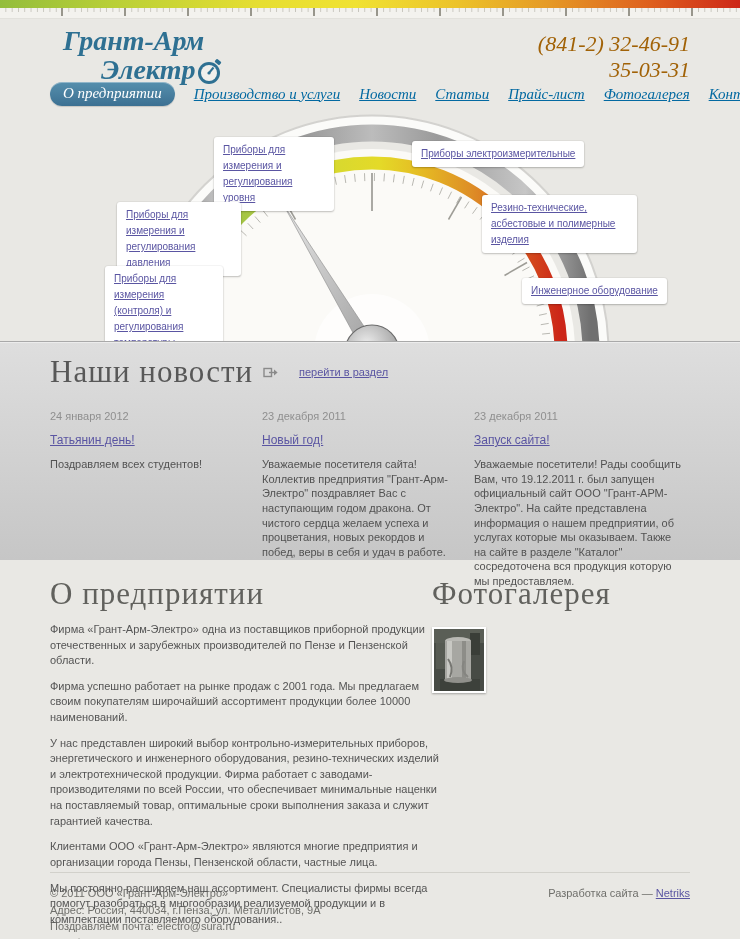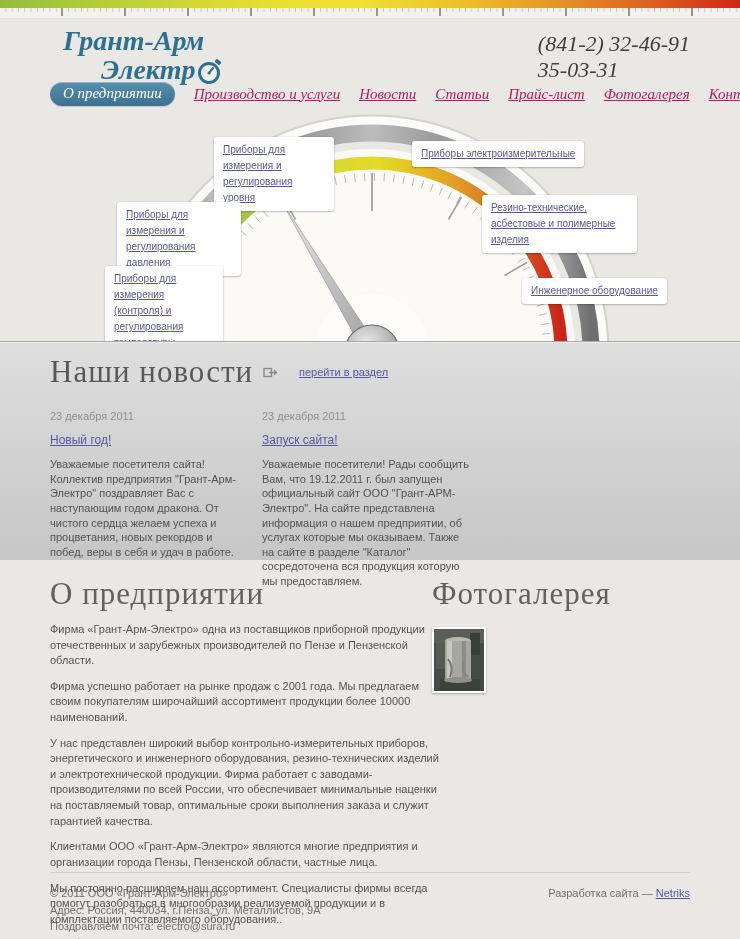--- a/index.html
+++ b/index.html
@@ -31,7 +31,7 @@
     font-size:28px; line-height:1.02; }
   .logo .l2 { margin-left:38px; display:flex; align-items:center; }
   .logo-icon { margin-left:1px; margin-top:2px; }
-  .phones { position:absolute; right:50px; top:12px; color:#404040;
+  .phones { position:absolute; right:50px; top:12px; text-align:right; color:#a16207;
     font-family:"Liberation Serif","DejaVu Serif",serif; font-style:italic;
     font-size:22px; line-height:1.18; }
   .nav { position:absolute; left:50px; top:63px; display:flex; align-items:center; gap:19px;

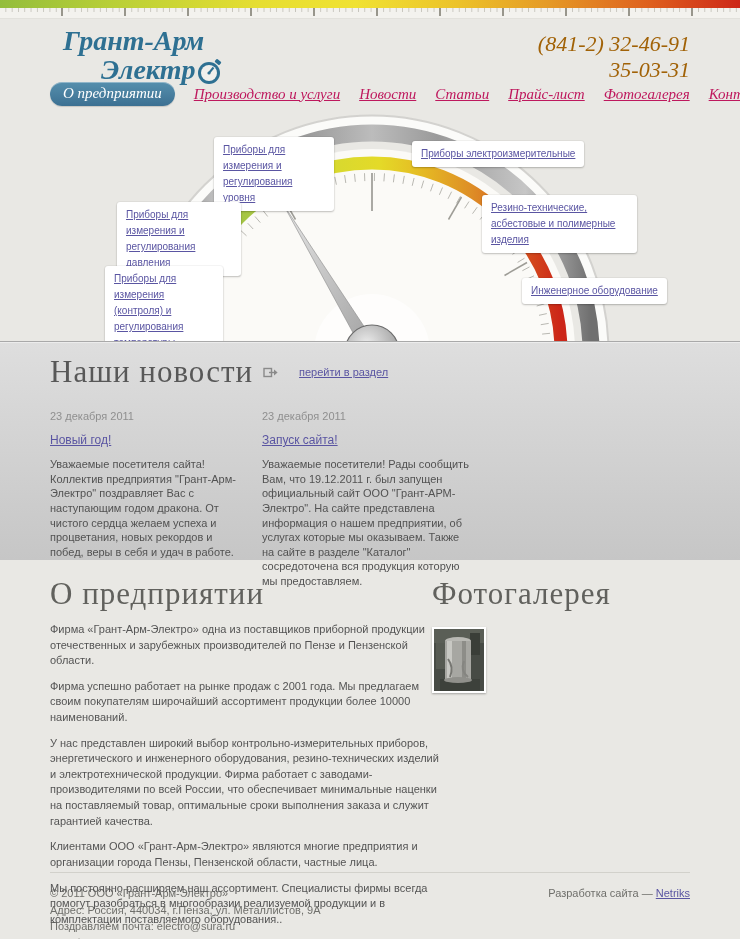--- a/index.html
+++ b/index.html
@@ -36,7 +36,7 @@
     font-size:22px; line-height:1.18; }
   .nav { position:absolute; left:50px; top:63px; display:flex; align-items:center; gap:19px;
     font-family:"Liberation Serif","DejaVu Serif",serif; font-style:italic; font-size:15px; }
-  .nav a { color:#be185d; white-space:nowrap; }
+  .nav a { color:#0369a1; white-space:nowrap; }
   .nav .pill {
     background:linear-gradient(#568fad,#3c7092); color:#fff; text-decoration:none;
     padding:3px 13px 4px; border-radius:12px;

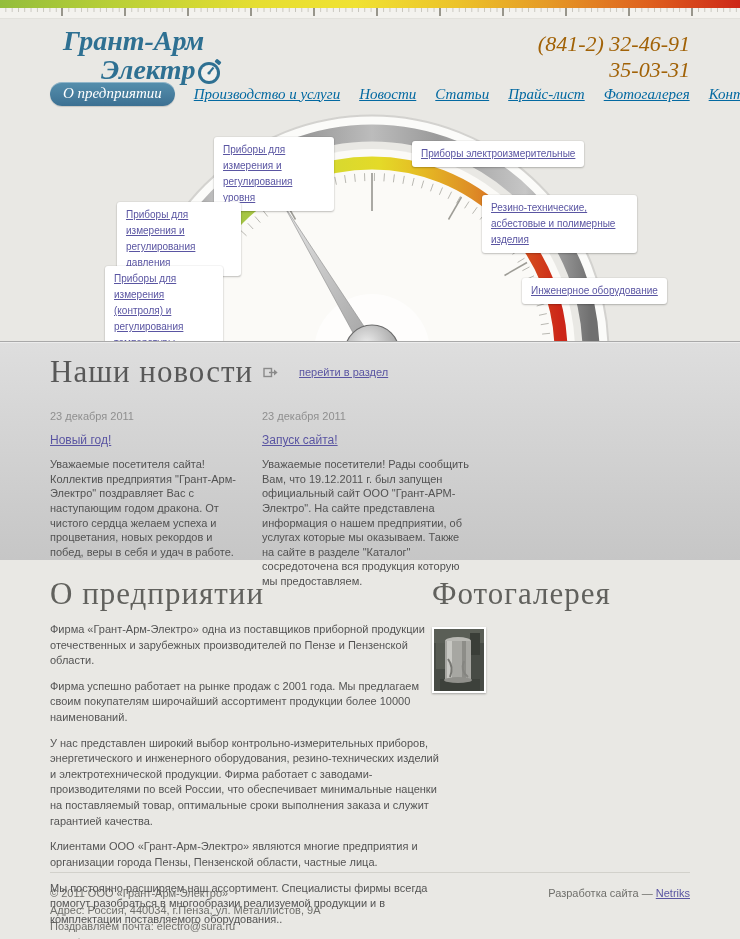--- a/index.html
+++ b/index.html
@@ -259,6 +259,11 @@
   </div>
   <div class="news-cols">
     <div class="news-col">
+      <div class="news-date">24 января 2012</div>
+      <a href="#" class="news-title">Татьянин день!</a>
+      <div class="news-text">Поздравляем всех студентов!</div>
+    </div>
+    <div class="news-col">
       <div class="news-date">23 декабря 2011</div>
       <a href="#" class="news-title">Новый год!</a>
       <div class="news-text">Уважаемые посетителя сайта! Коллектив предприятия "Грант-Арм-Электро" поздравляет Вас с наступающим годом дракона. От чистого сердца желаем успеха и процветания, новых рекордов и побед, веры в себя и удач в работе.</div>

